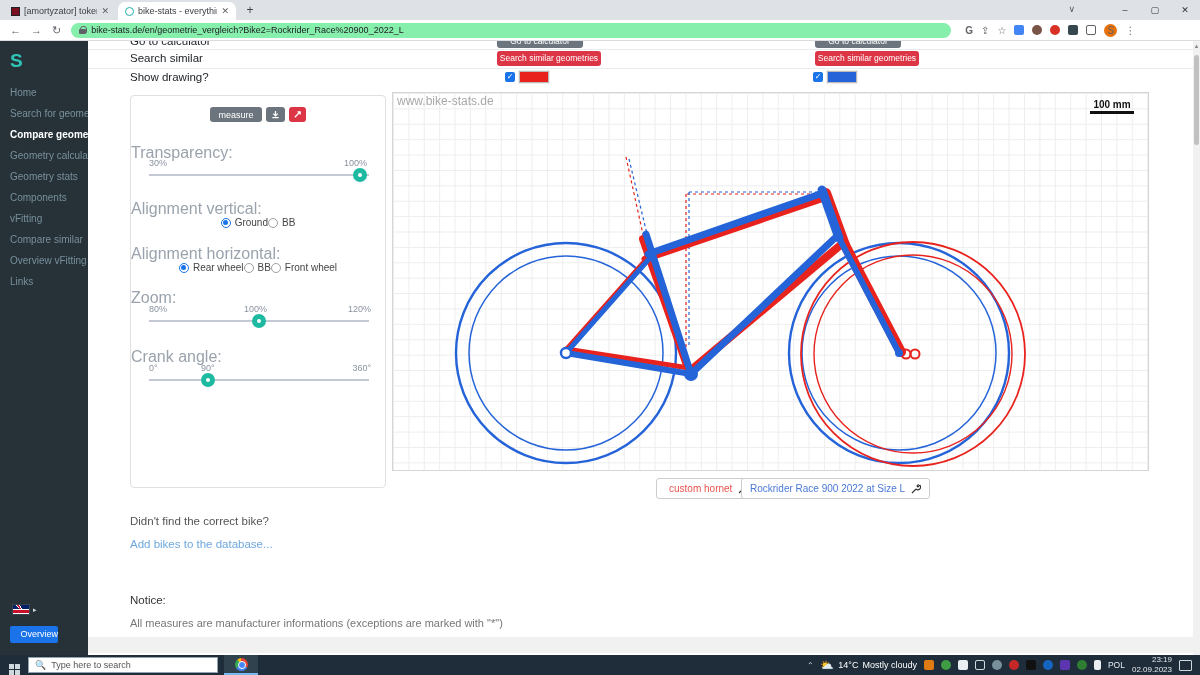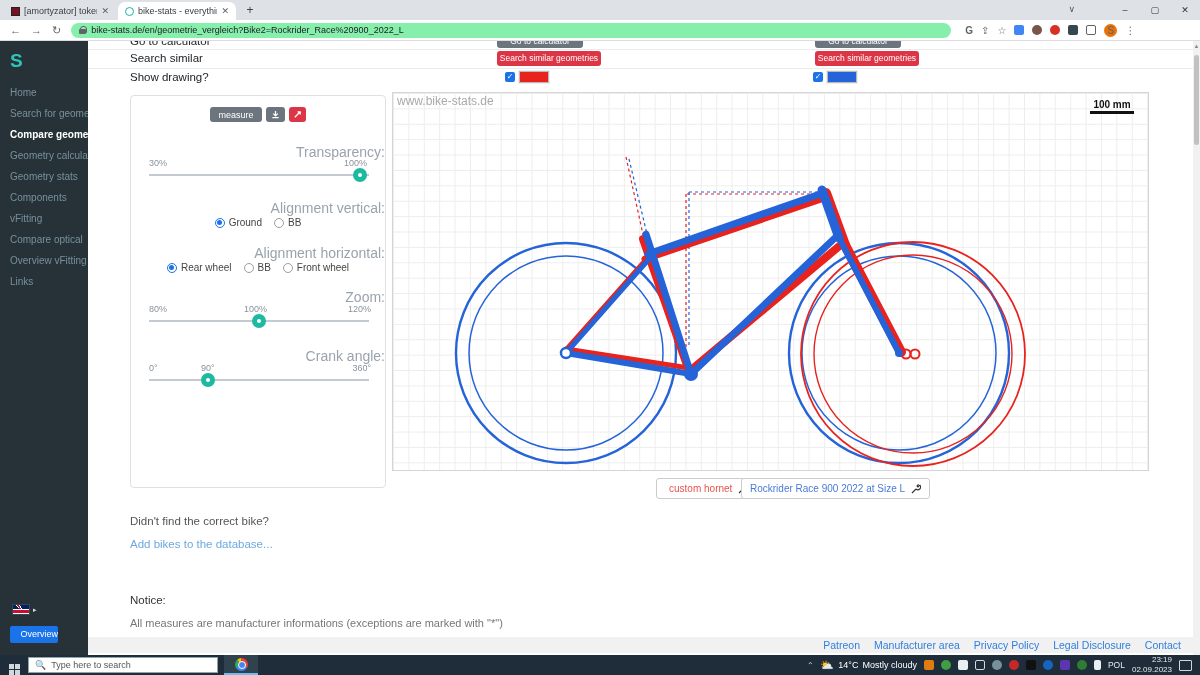--- a/index.html
+++ b/index.html
@@ -63,7 +63,7 @@
   .pbtn.measure { background:#6c757d; padding:0 8px; }
   .pbtn.icon { background:#6c757d; width:19px; }
   .pbtn.icon-red { background:#dc3545; width:17px; }
-  .ctl-title { position:absolute; left:0; right:0; text-align:right; font-size:14px; color:#9aa3ad; }
+  .ctl-title { position:absolute; left:0; right:0; text-align:left; font-size:16px; color:#9aa3ad; }
   .sl-lab { position:absolute; font-size:9px; color:#8a93a0; }
   .track { position:absolute; left:18px; width:220px; height:2px; background:#c3cad4; }
   .thumb { position:absolute; width:14px; height:14px; border-radius:50%; background:#1db9a0; }

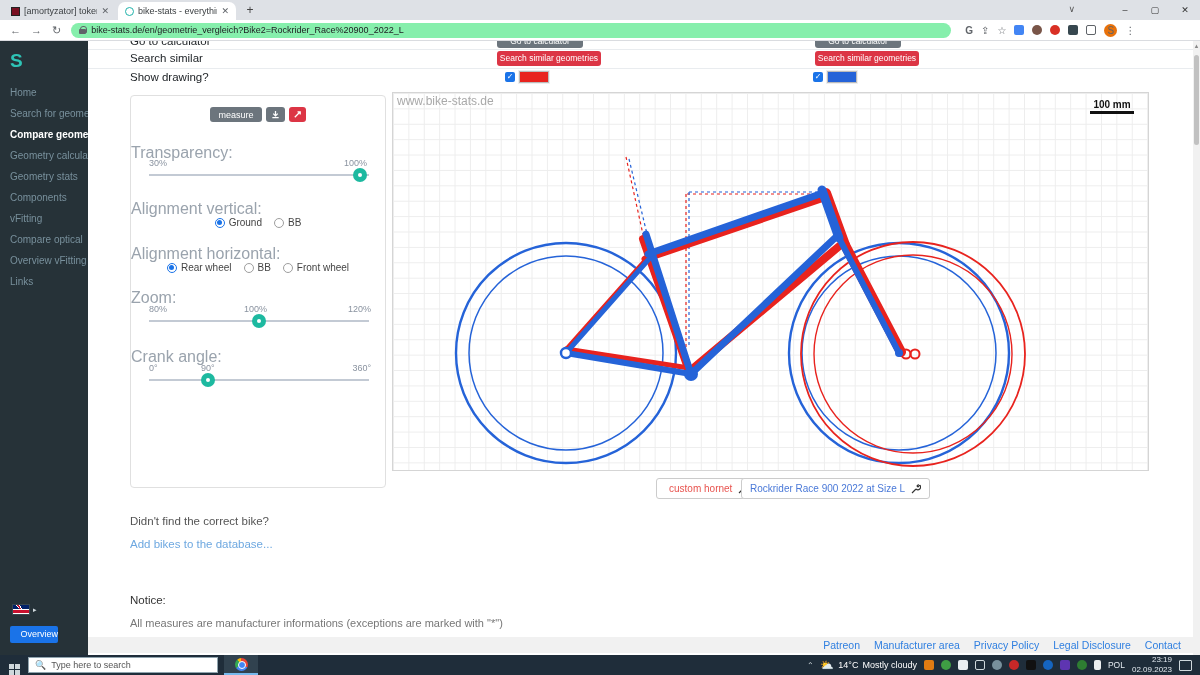--- a/index.html
+++ b/index.html
@@ -68,7 +68,7 @@
   .track { position:absolute; left:18px; width:220px; height:2px; background:#c3cad4; }
   .thumb { position:absolute; width:14px; height:14px; border-radius:50%; background:#1db9a0; }
   .thumb:after { content:""; position:absolute; left:5px; top:5px; width:4px; height:4px; border-radius:50%; background:#fff; }
-  .radio-row { position:absolute; left:0; right:0; display:flex; justify-content:center; gap:12px; }
+  .radio-row { position:absolute; left:0; right:0; display:flex; justify-content:center; }
   .radio { display:flex; align-items:center; gap:4px; font-size:10px; color:#444; }
   .rdot { width:10px; height:10px; border-radius:50%; border:1.5px solid #9e9e9e; position:relative; }
   .radio.selected .rdot { border-color:#1a73e8; }

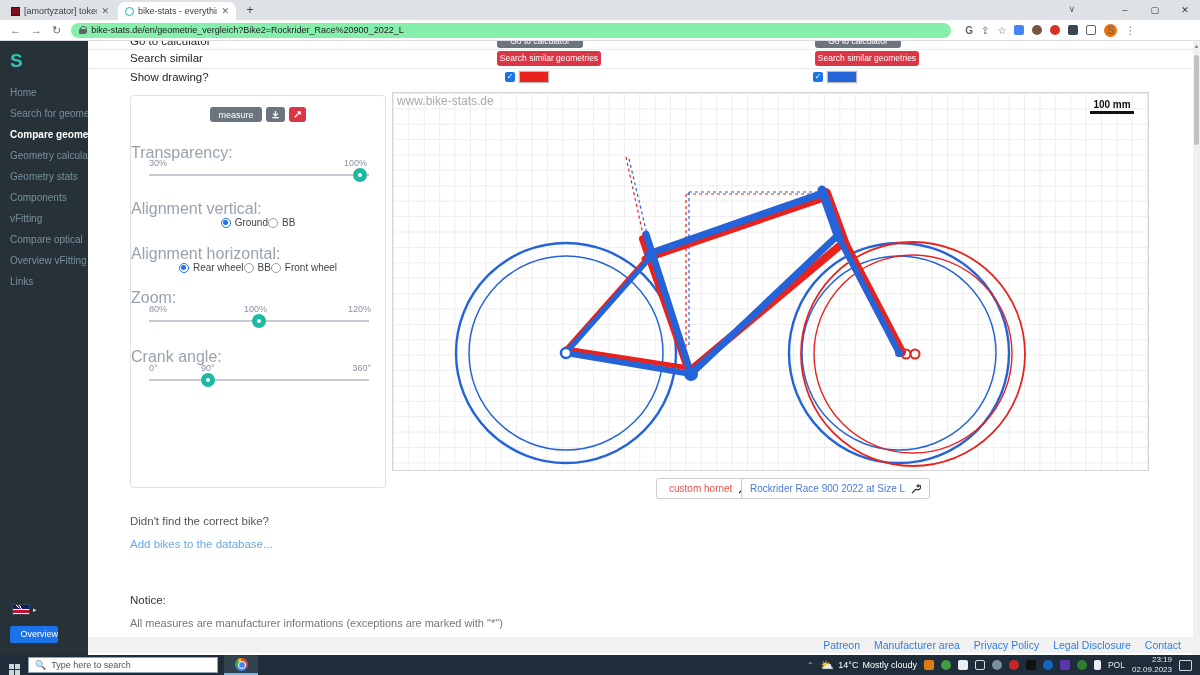--- a/index.html
+++ b/index.html
@@ -207,7 +207,7 @@
         </div>
 
         <div class="side-item">
-          <span>Compare optical</span>
+          <span>Compare similar</span>
         </div>
 
         <div class="side-item">

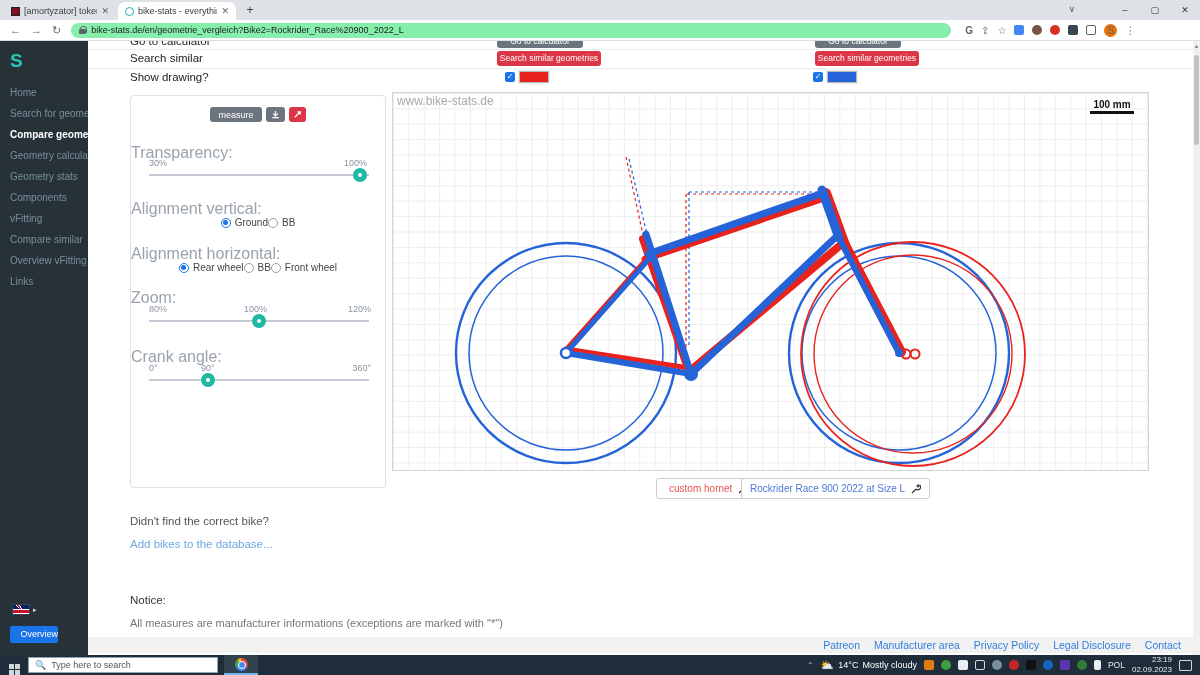--- a/index.html
+++ b/index.html
@@ -388,18 +388,6 @@
     <div class="text12" style="left:42px; top:576px; color:#777; font-size:11px;">All measures are manufacturer informations (exceptions are marked with "*")</div>
 
     <div class="grayband" style="top:596px;">
-      <span class="footer-links">
-
-          <a href="#"><span>Patreon</span></a>
-
-          <a href="#"><span>Manufacturer area</span></a>
-
-          <a href="#"><span>Privacy Policy</span></a>
-
-          <a href="#"><span>Legal Disclosure</span></a>
-
-          <a href="#"><span>Contact</span></a>
-        </span>
     </div>
   </div>
 

